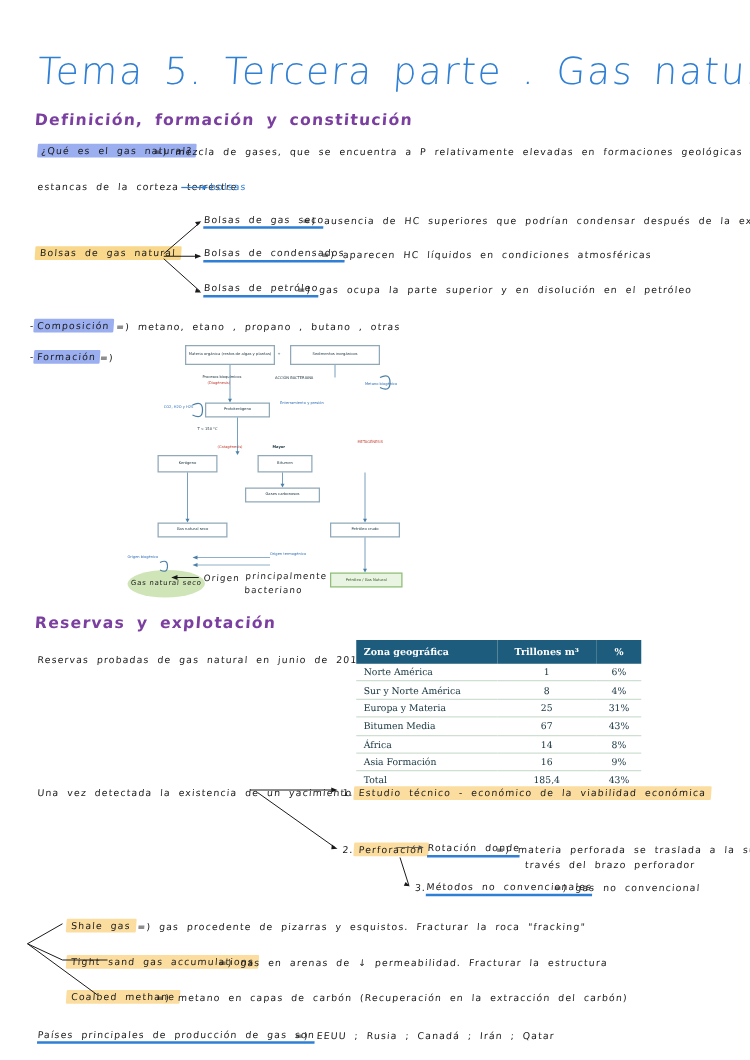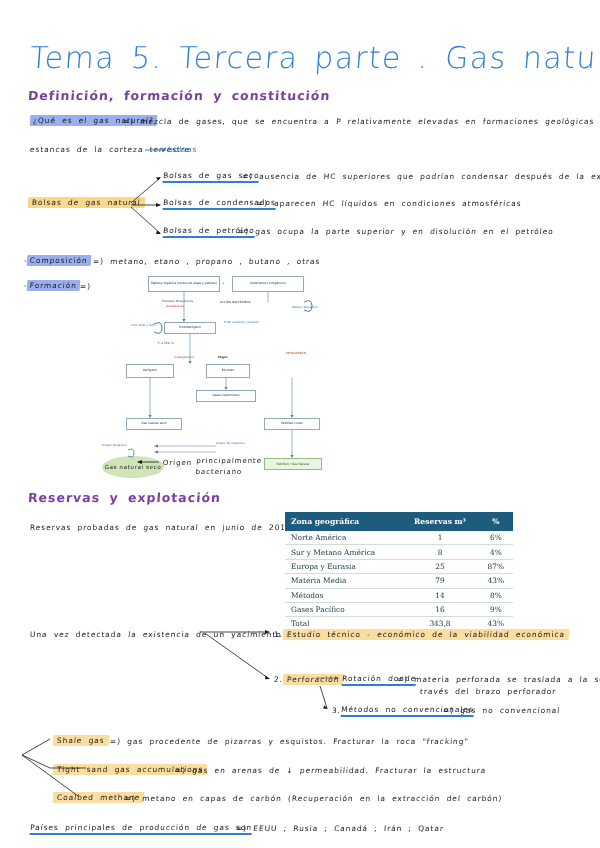--- a/index.html
+++ b/index.html
@@ -268,7 +268,7 @@
     <thead>
       <tr>
         <th class="zone">Zona geográfica</th>
-        <th>Reservas m³</th>
+        <th>Trillones m³</th>
         <th>%</th>
       </tr>
     </thead>

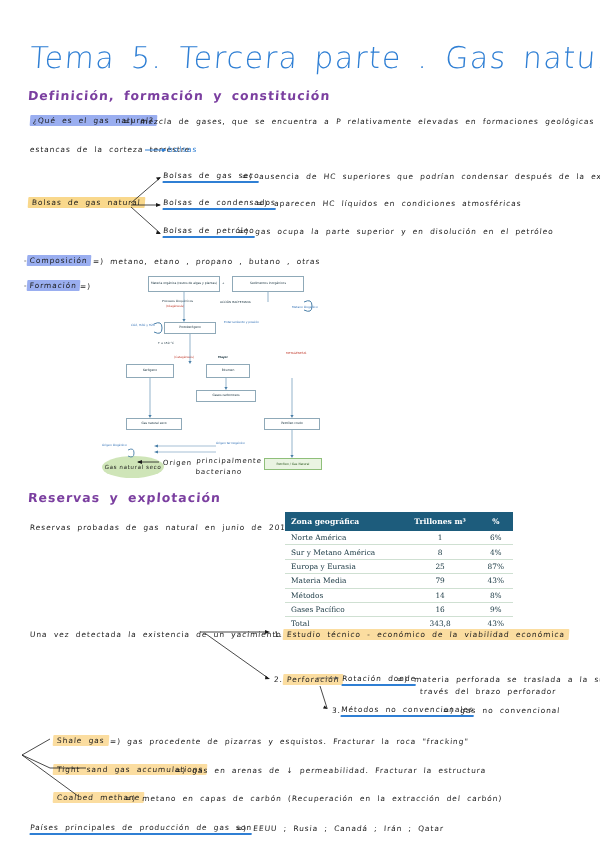--- a/index.html
+++ b/index.html
@@ -279,7 +279,7 @@
         <td class="pct">6%</td>
       </tr>
       <tr>
-        <td class="zone">Sur y Metano América</td>
+        <td class="zone">Sur y Norte América</td>
         <td class="num">8</td>
         <td class="pct">4%</td>
       </tr>

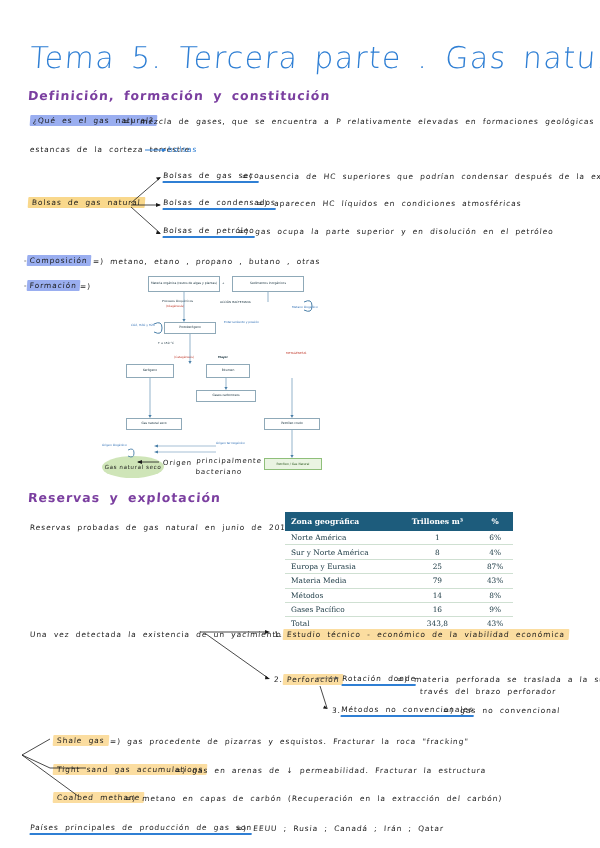--- a/index.html
+++ b/index.html
@@ -284,7 +284,7 @@
         <td class="pct">4%</td>
       </tr>
       <tr>
-        <td class="zone">Europa y Eurasia</td>
+        <td class="zone">Europa y Materia</td>
         <td class="num">25</td>
         <td class="pct">87%</td>
       </tr>

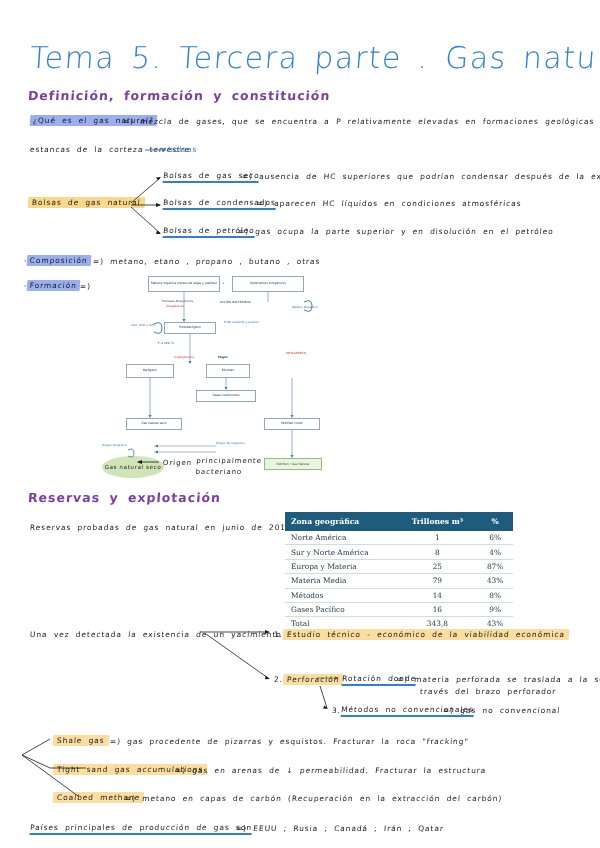--- a/index.html
+++ b/index.html
@@ -286,7 +286,7 @@
       <tr>
         <td class="zone">Europa y Materia</td>
         <td class="num">25</td>
-        <td class="pct">87%</td>
+        <td class="pct">31%</td>
       </tr>
       <tr>
         <td class="zone">Materia Media</td>

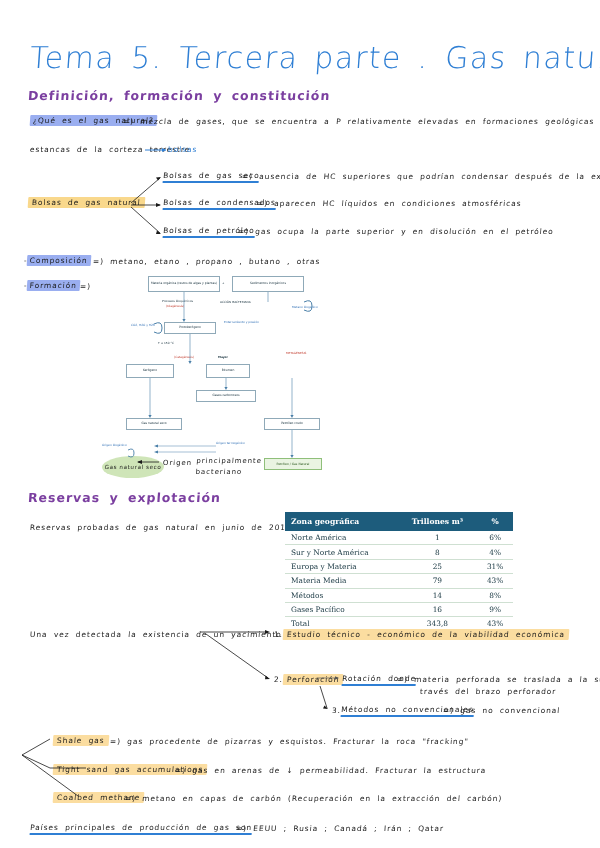--- a/index.html
+++ b/index.html
@@ -289,7 +289,7 @@
         <td class="pct">31%</td>
       </tr>
       <tr>
-        <td class="zone">Materia Media</td>
+        <td class="zone">Bitumen Media</td>
         <td class="num">79</td>
         <td class="pct">43%</td>
       </tr>

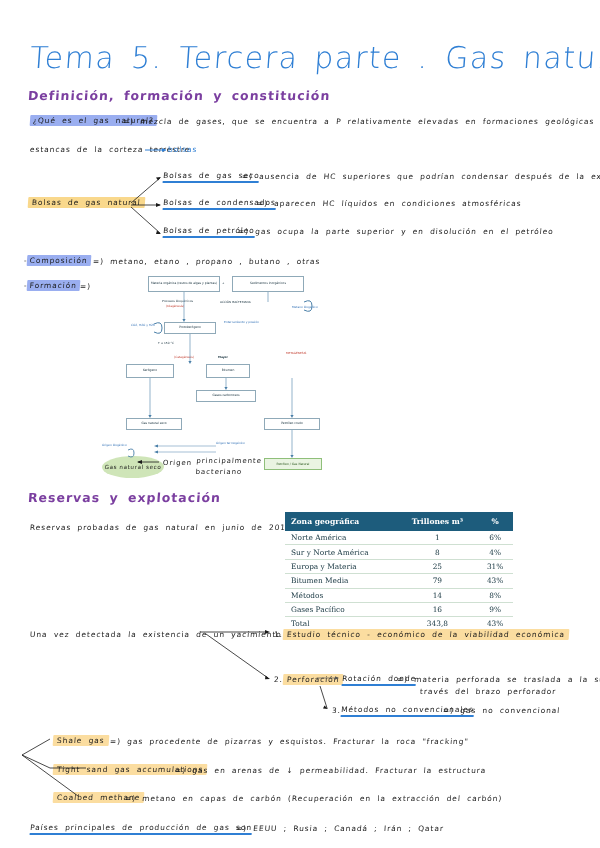--- a/index.html
+++ b/index.html
@@ -290,7 +290,7 @@
       </tr>
       <tr>
         <td class="zone">Bitumen Media</td>
-        <td class="num">79</td>
+        <td class="num">67</td>
         <td class="pct">43%</td>
       </tr>
       <tr>

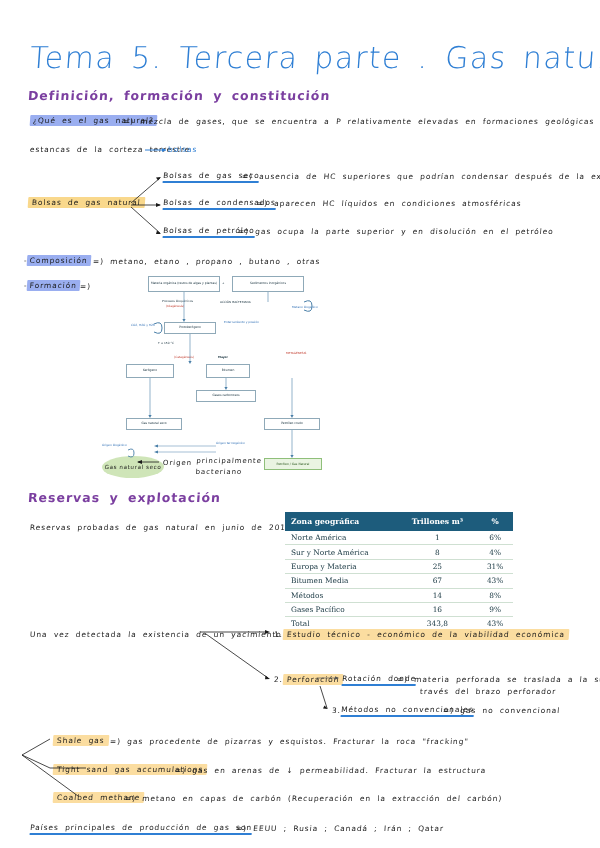--- a/index.html
+++ b/index.html
@@ -294,7 +294,7 @@
         <td class="pct">43%</td>
       </tr>
       <tr>
-        <td class="zone">Métodos</td>
+        <td class="zone">África</td>
         <td class="num">14</td>
         <td class="pct">8%</td>
       </tr>

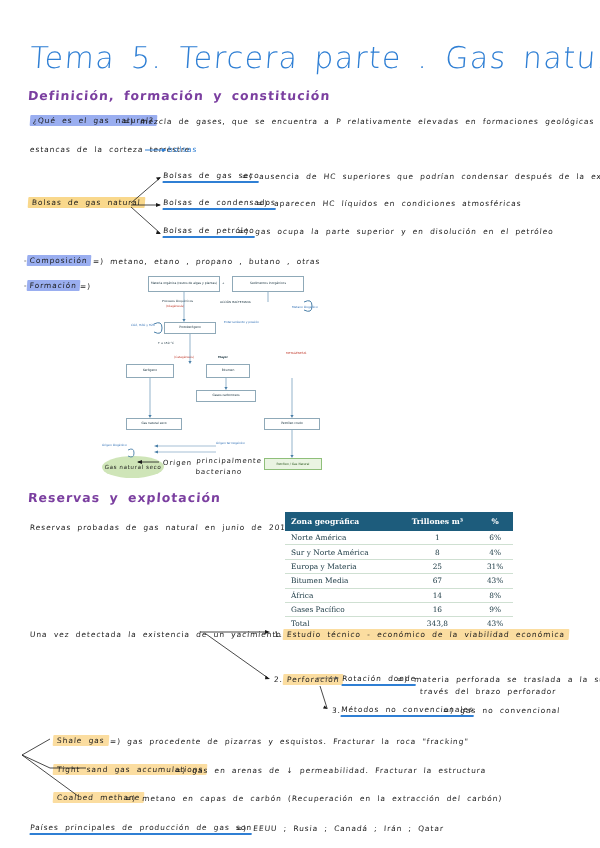--- a/index.html
+++ b/index.html
@@ -299,7 +299,7 @@
         <td class="pct">8%</td>
       </tr>
       <tr>
-        <td class="zone">Gases Pacífico</td>
+        <td class="zone">Asia Formación</td>
         <td class="num">16</td>
         <td class="pct">9%</td>
       </tr>

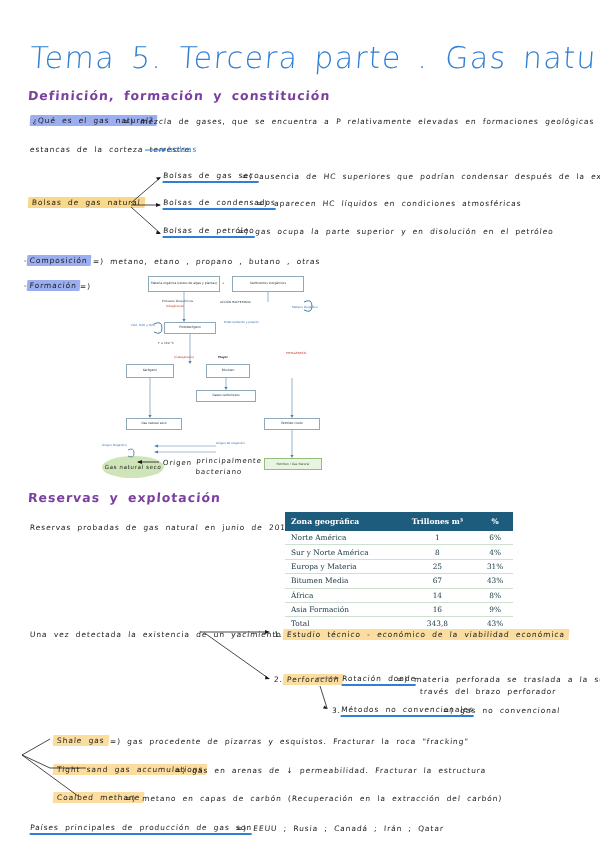--- a/index.html
+++ b/index.html
@@ -305,7 +305,7 @@
       </tr>
       <tr class="total">
         <td class="zone">Total</td>
-        <td class="num">343,8</td>
+        <td class="num">185,4</td>
         <td class="pct">43%</td>
       </tr>
     </tbody>

